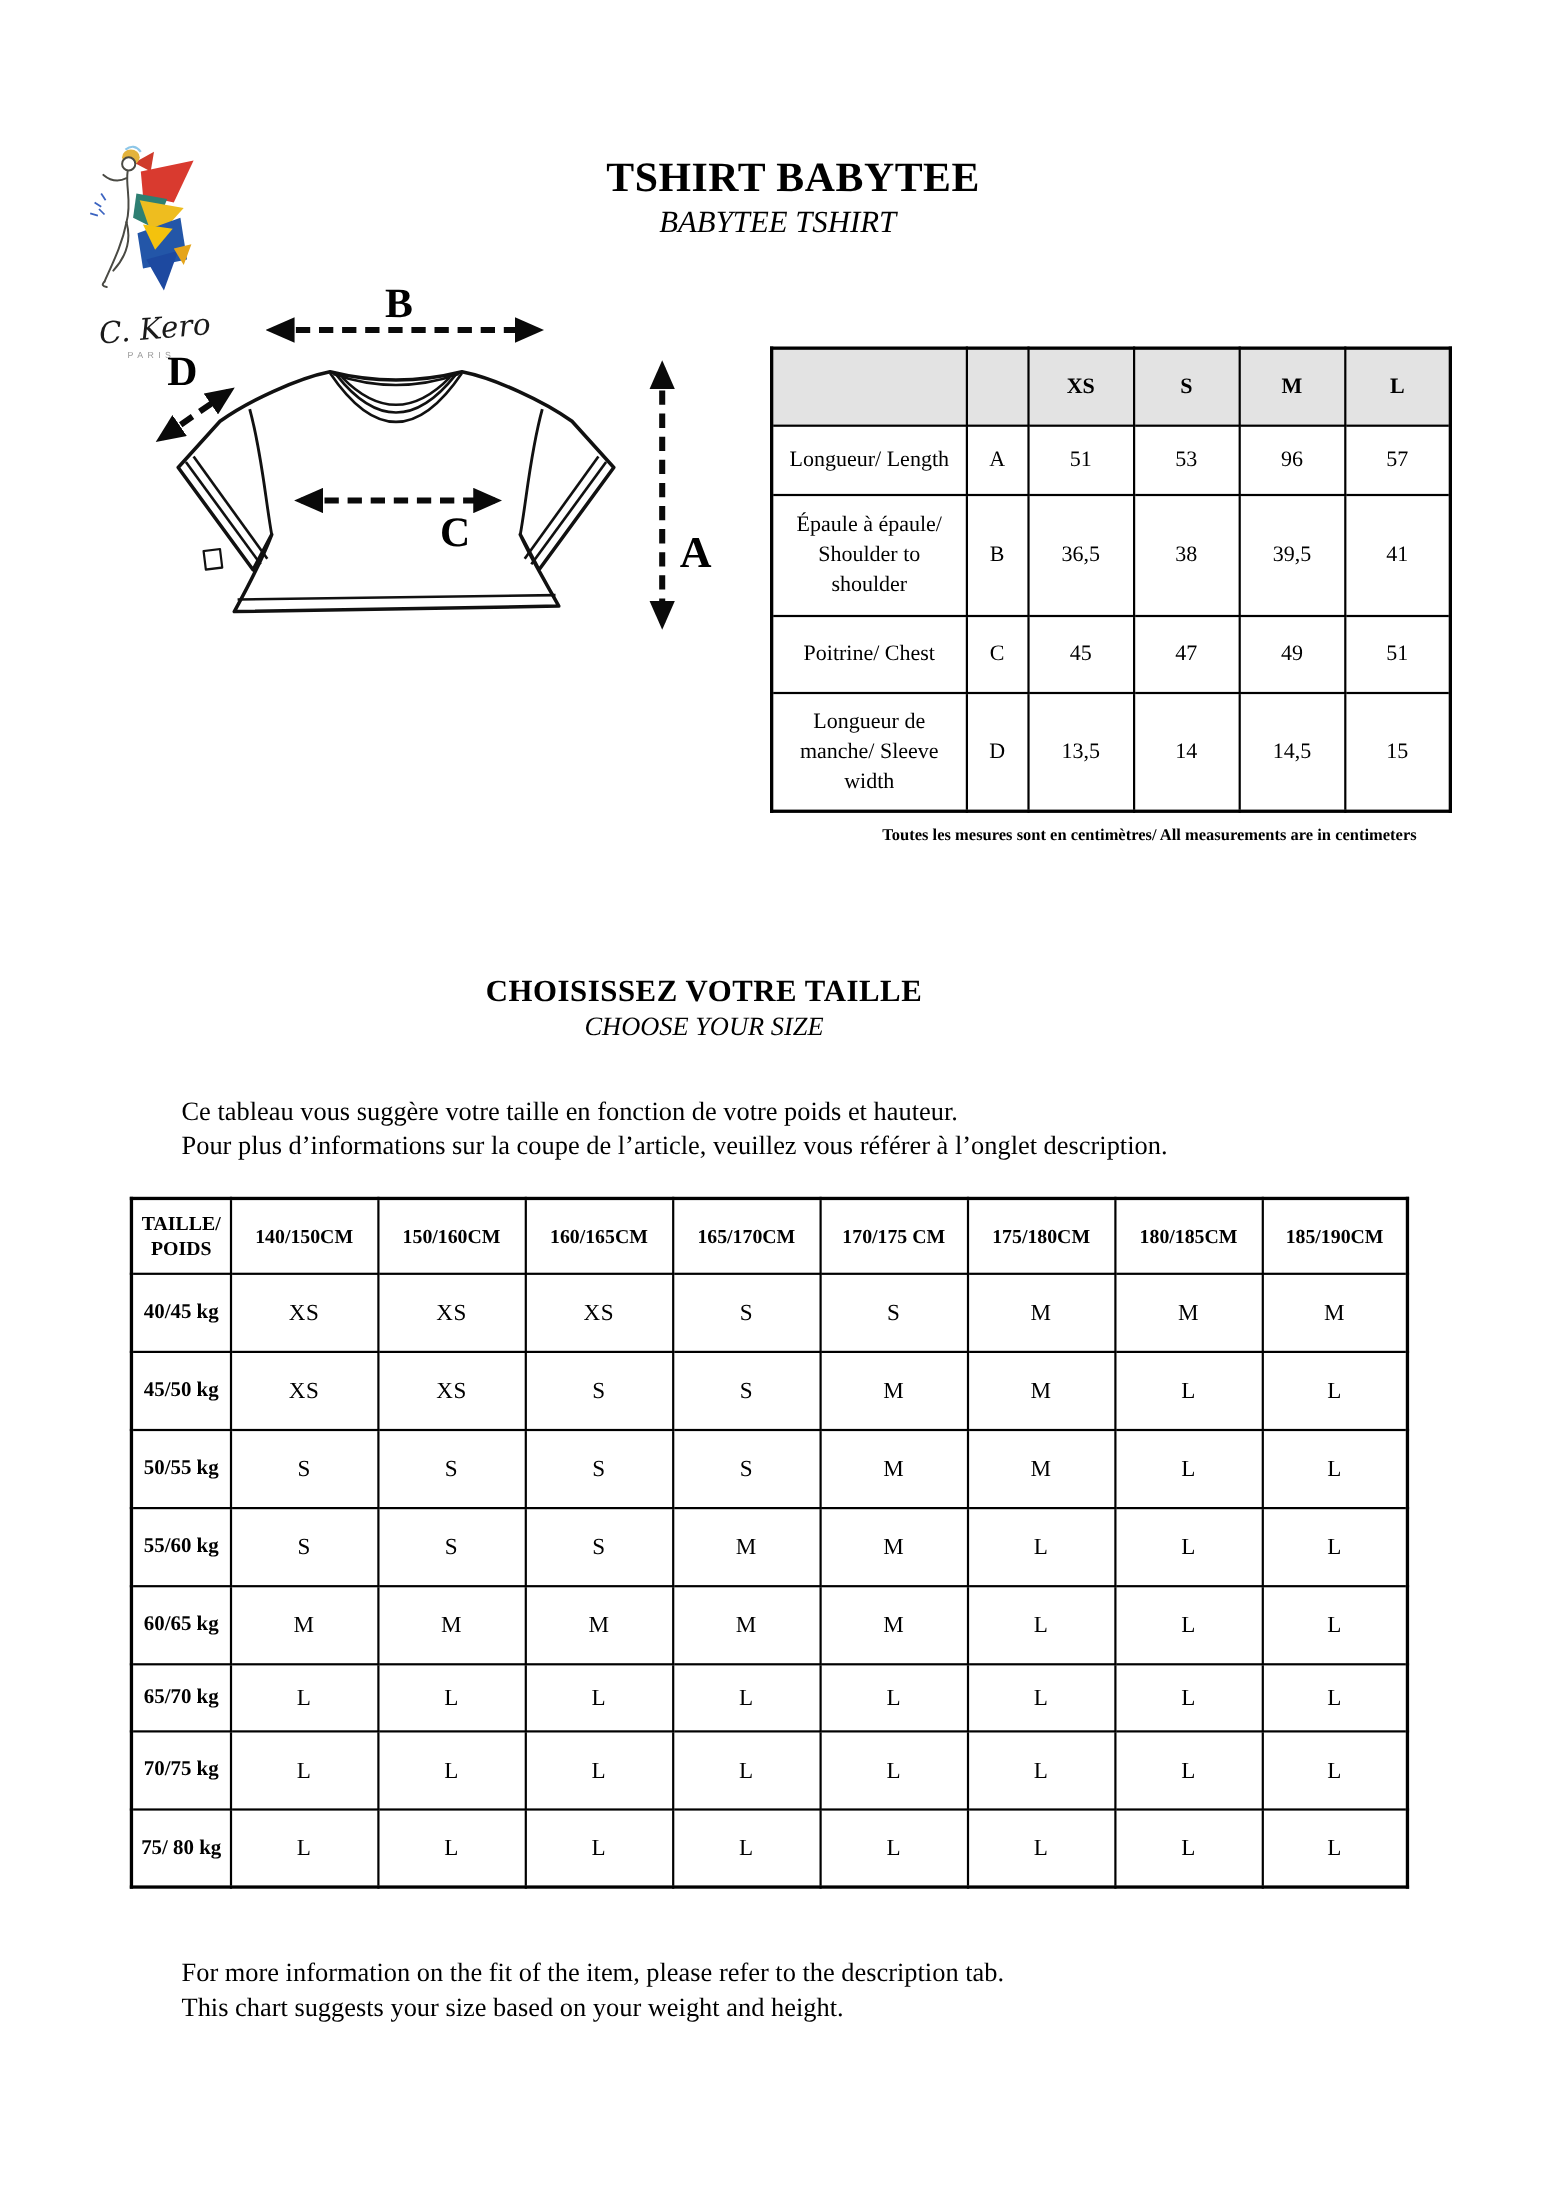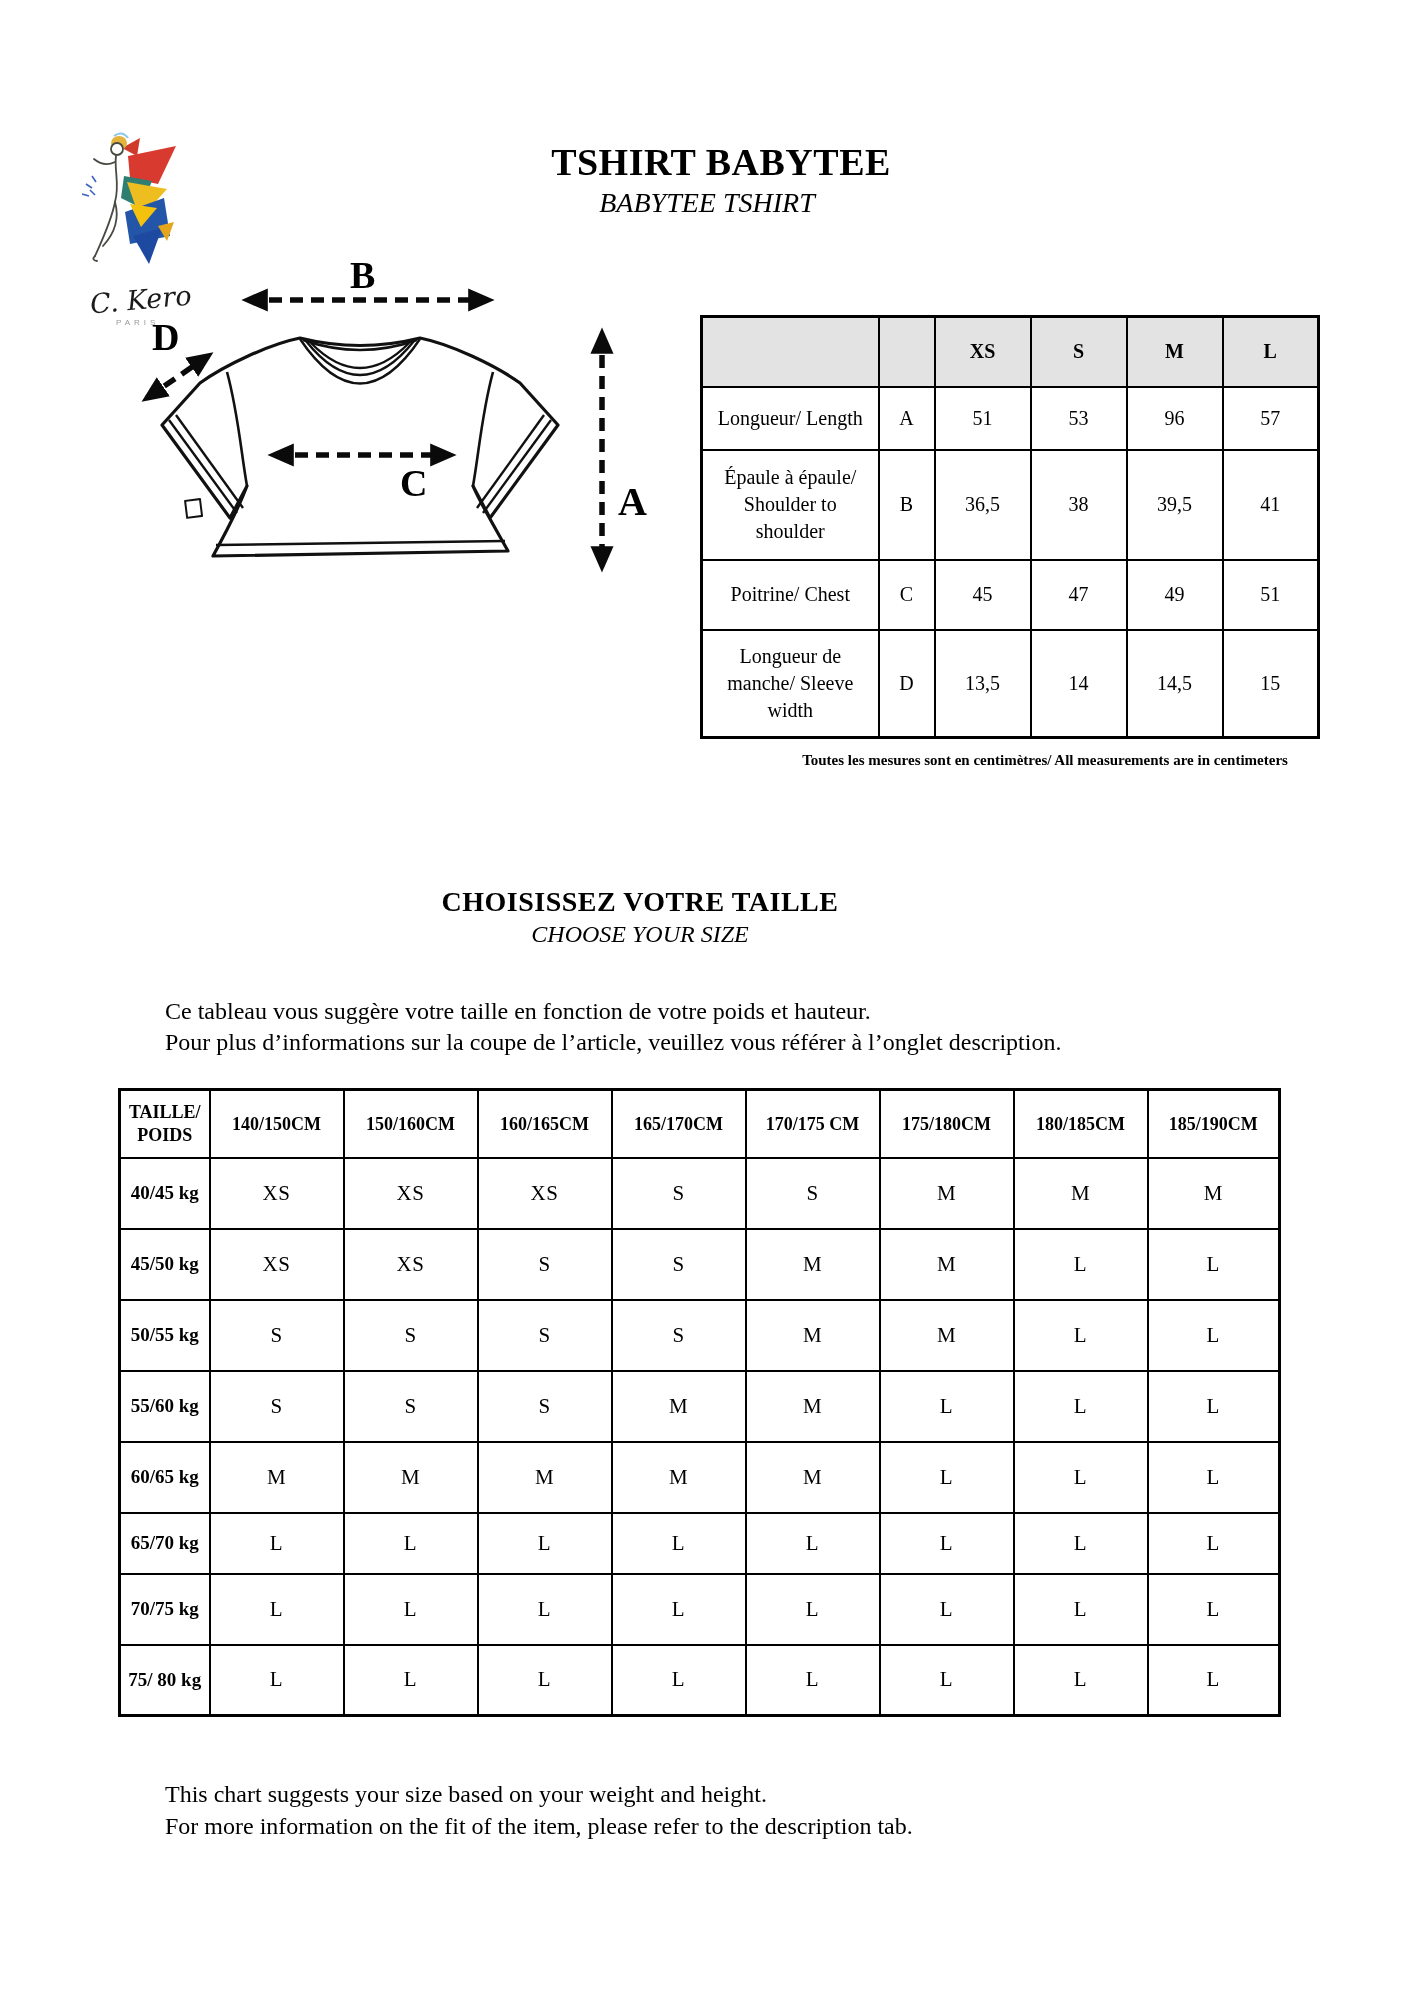--- a/index.html
+++ b/index.html
@@ -330,8 +330,8 @@
     </table>
 
   <div class="outro">
+    <div>For more information on the fit of the item, please refer to the description tab.</div>
     <div>This chart suggests your size based on your weight and height.</div>
-    <div>For more information on the fit of the item, please refer to the description tab.</div>
   </div>
 
 </div>

